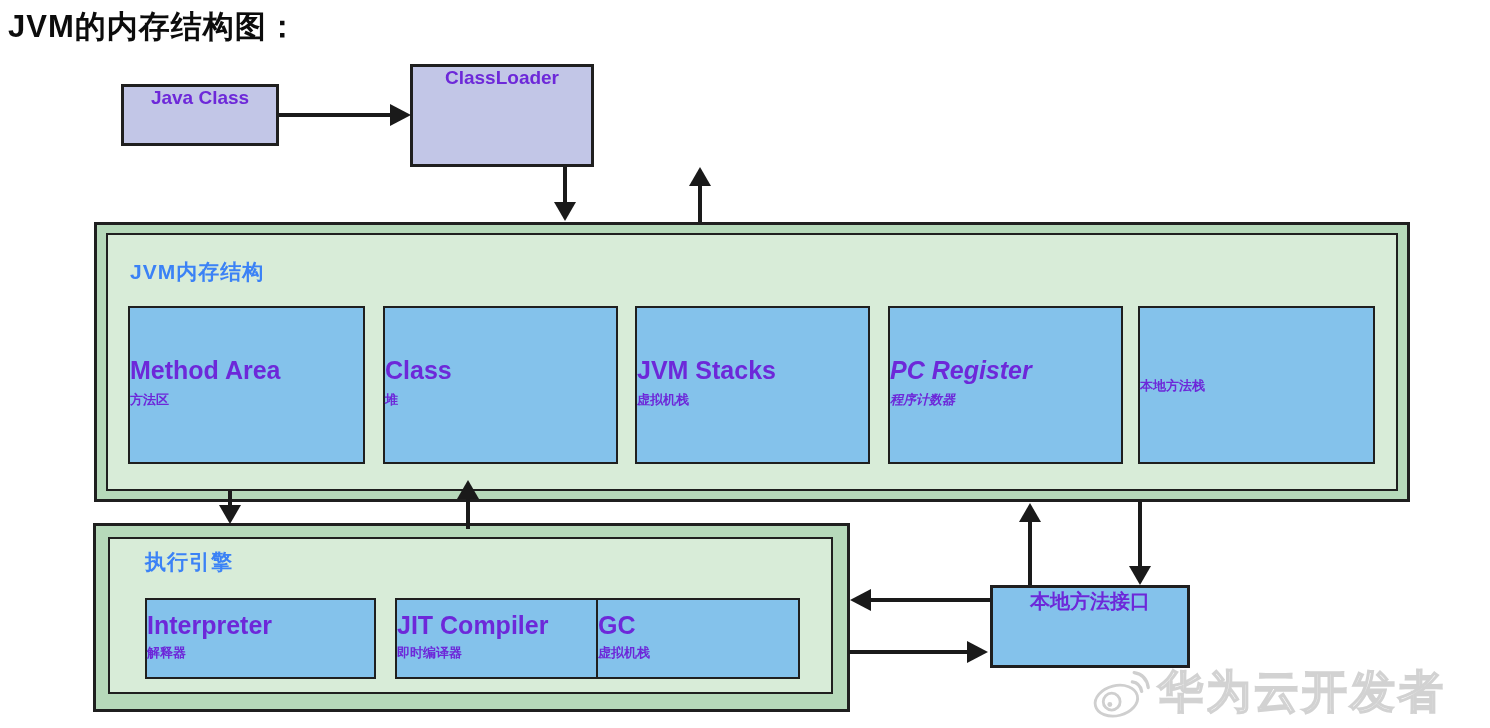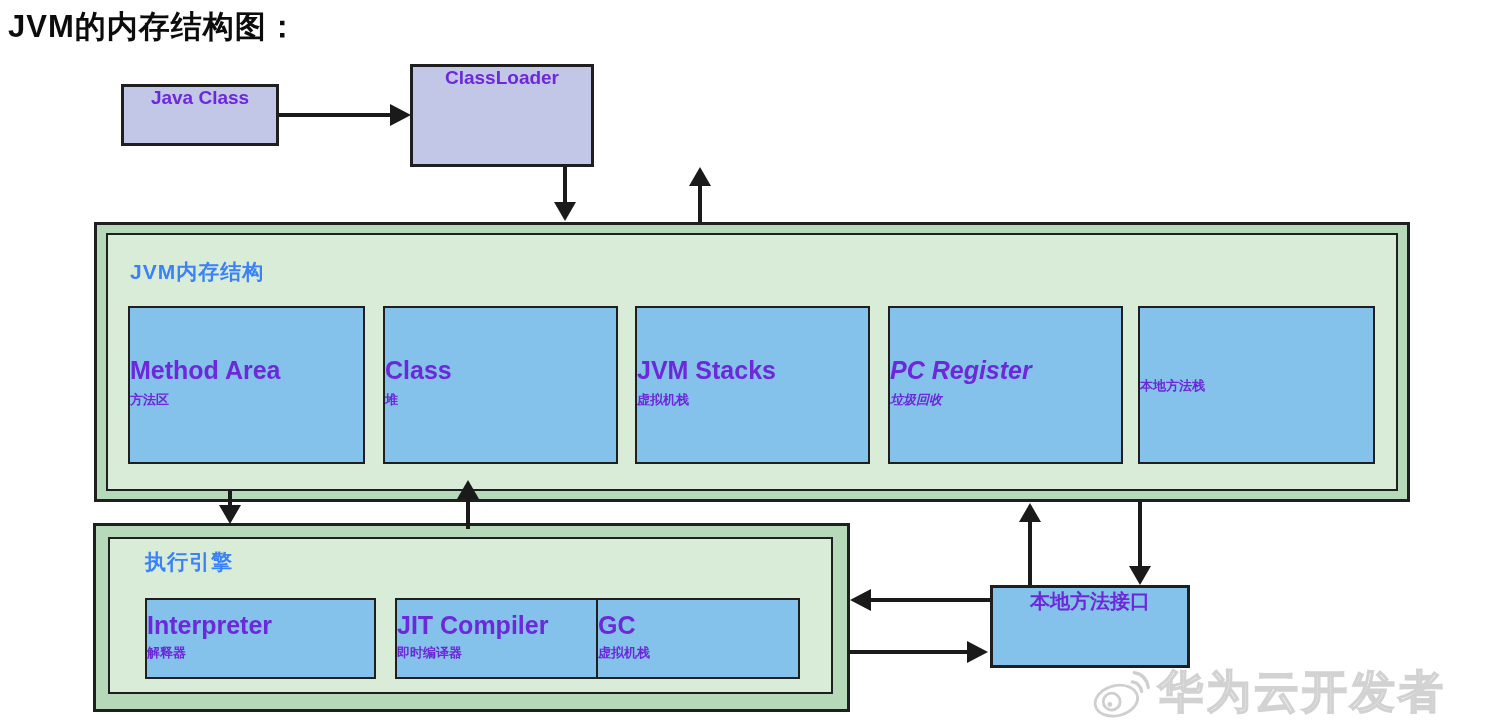--- a/index.html
+++ b/index.html
@@ -75,7 +75,7 @@
 </div>
 <div class="abs node blue cell" style="left:888px;top:306px;width:235px;height:158px;font-style:italic;">
   <span class="node-label-en">PC Register</span>
-  <span class="node-label-zh">垃圾回收</span>
+  <span class="node-label-zh">程序计数器</span>
 </div>
 <div class="abs node blue cell" style="left:1138px;top:306px;width:237px;height:158px;">
   <span class="node-label-zh">本地方法栈</span>

